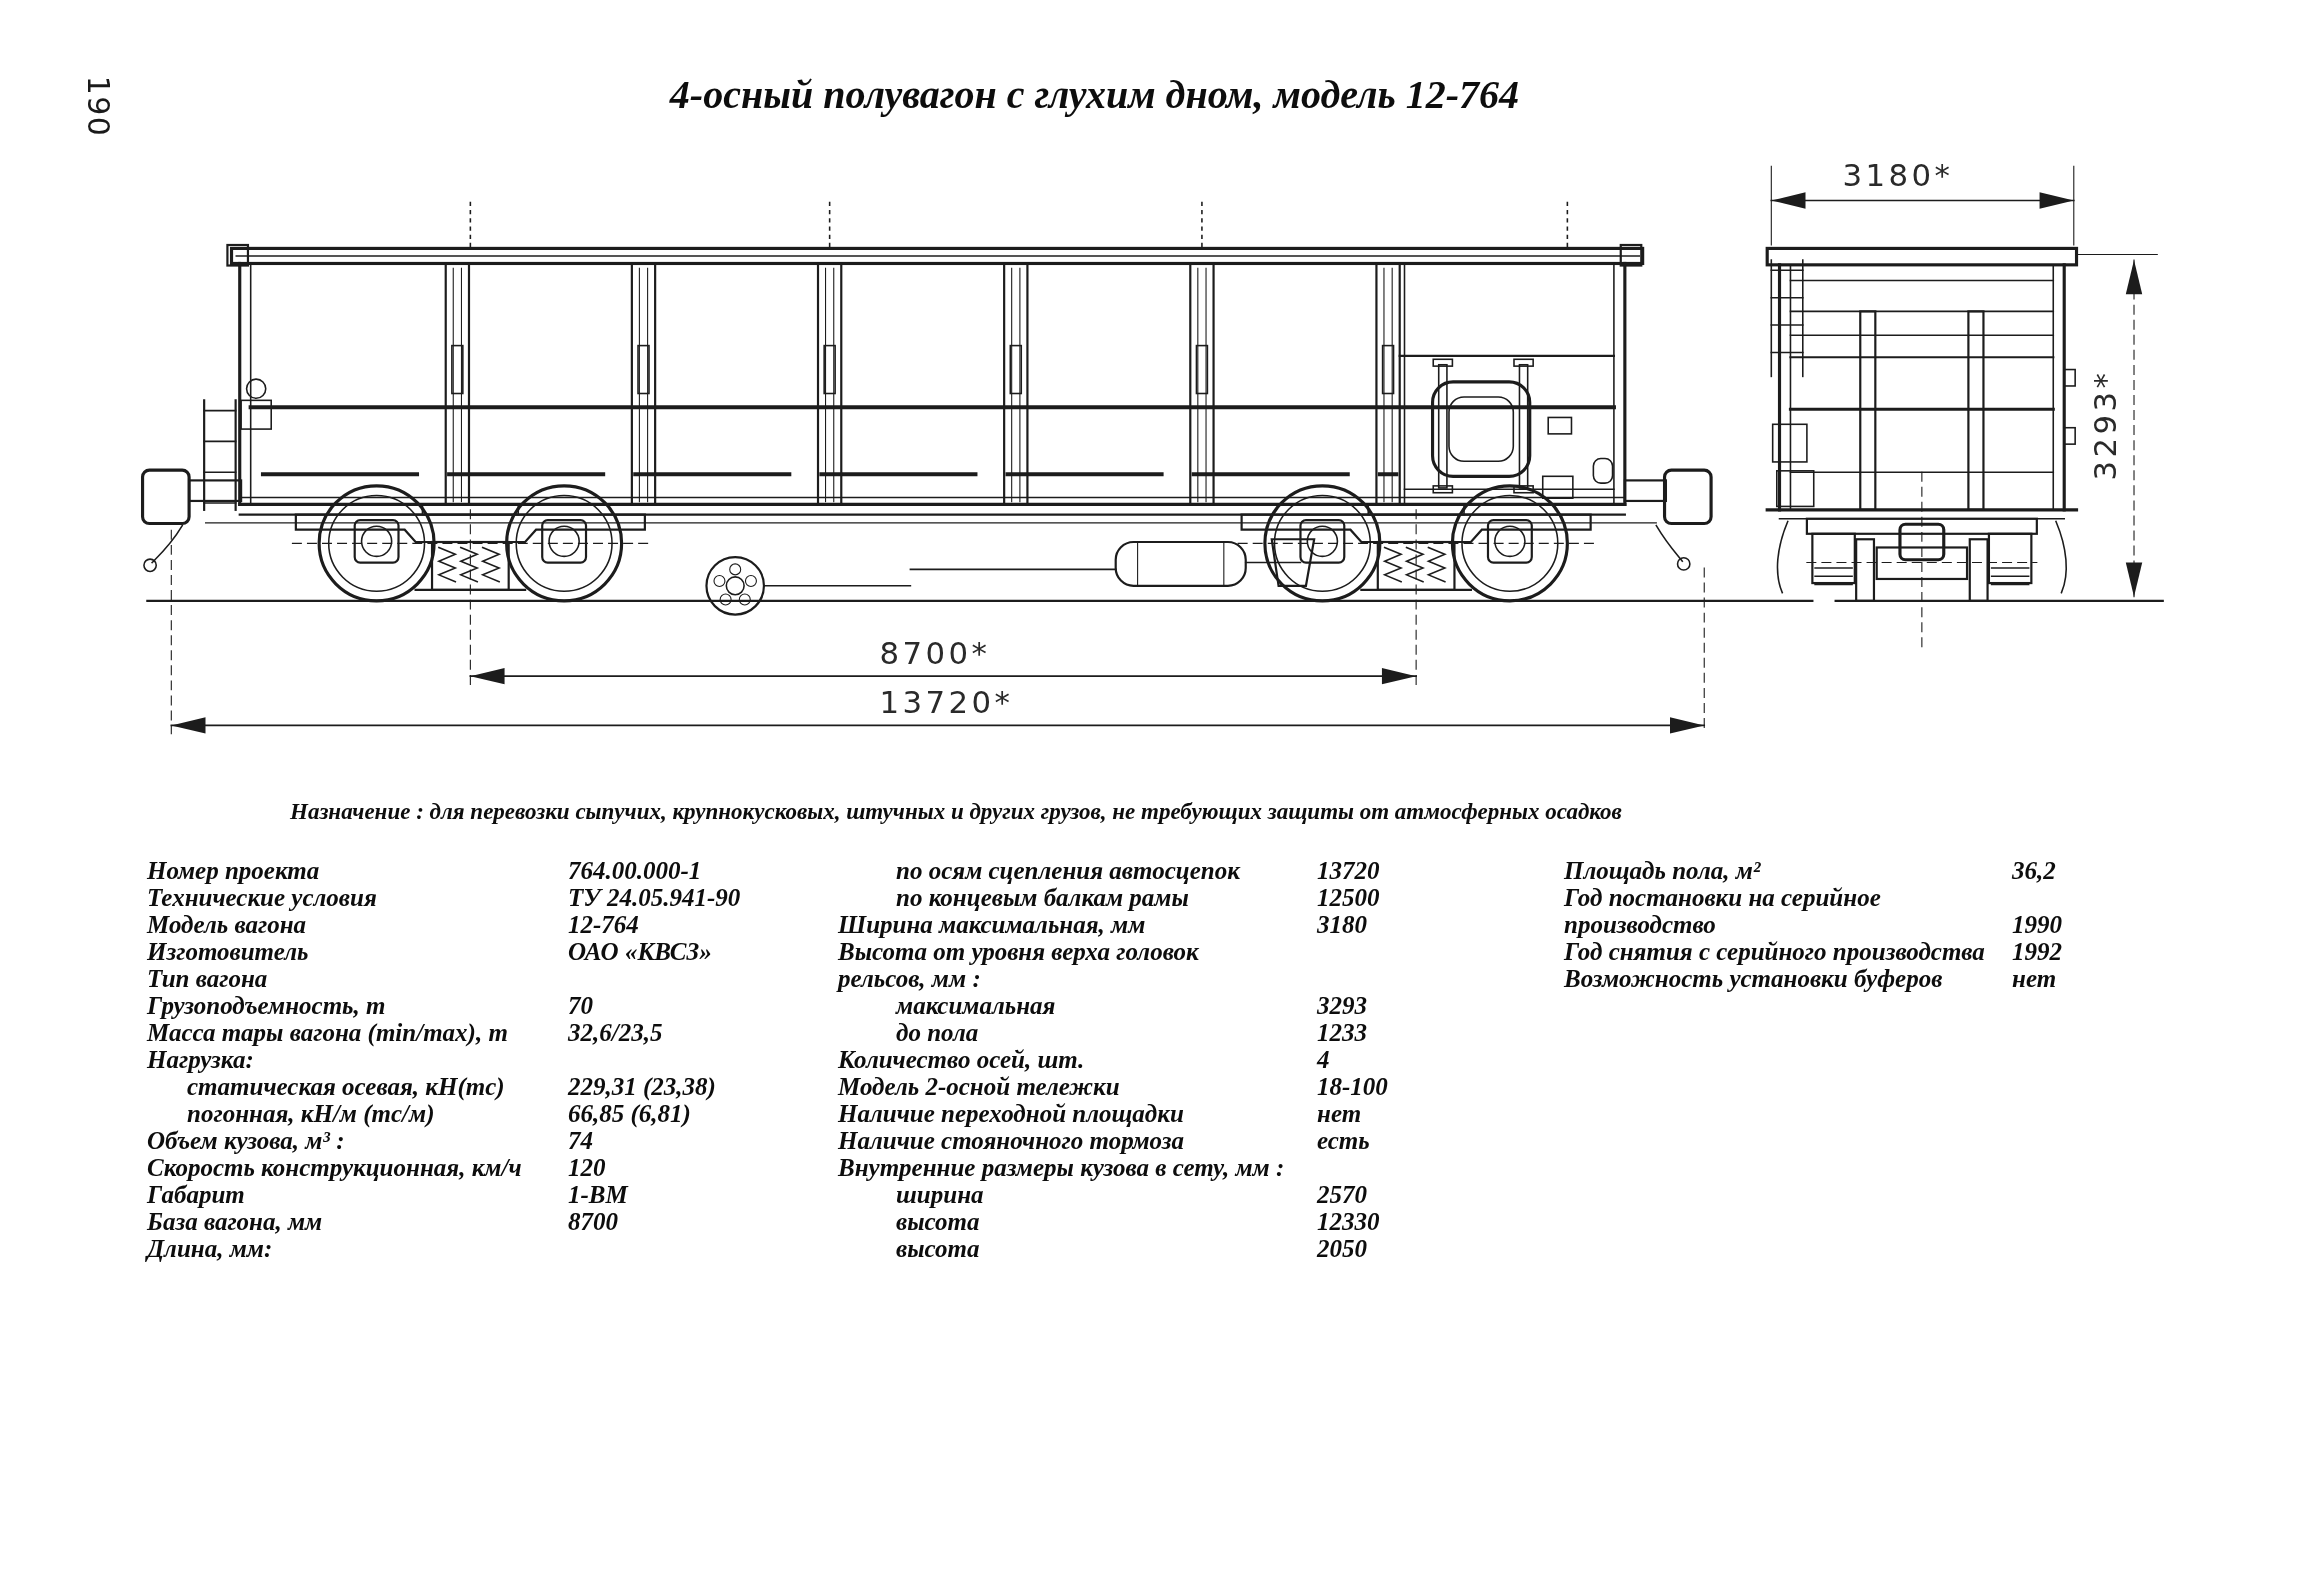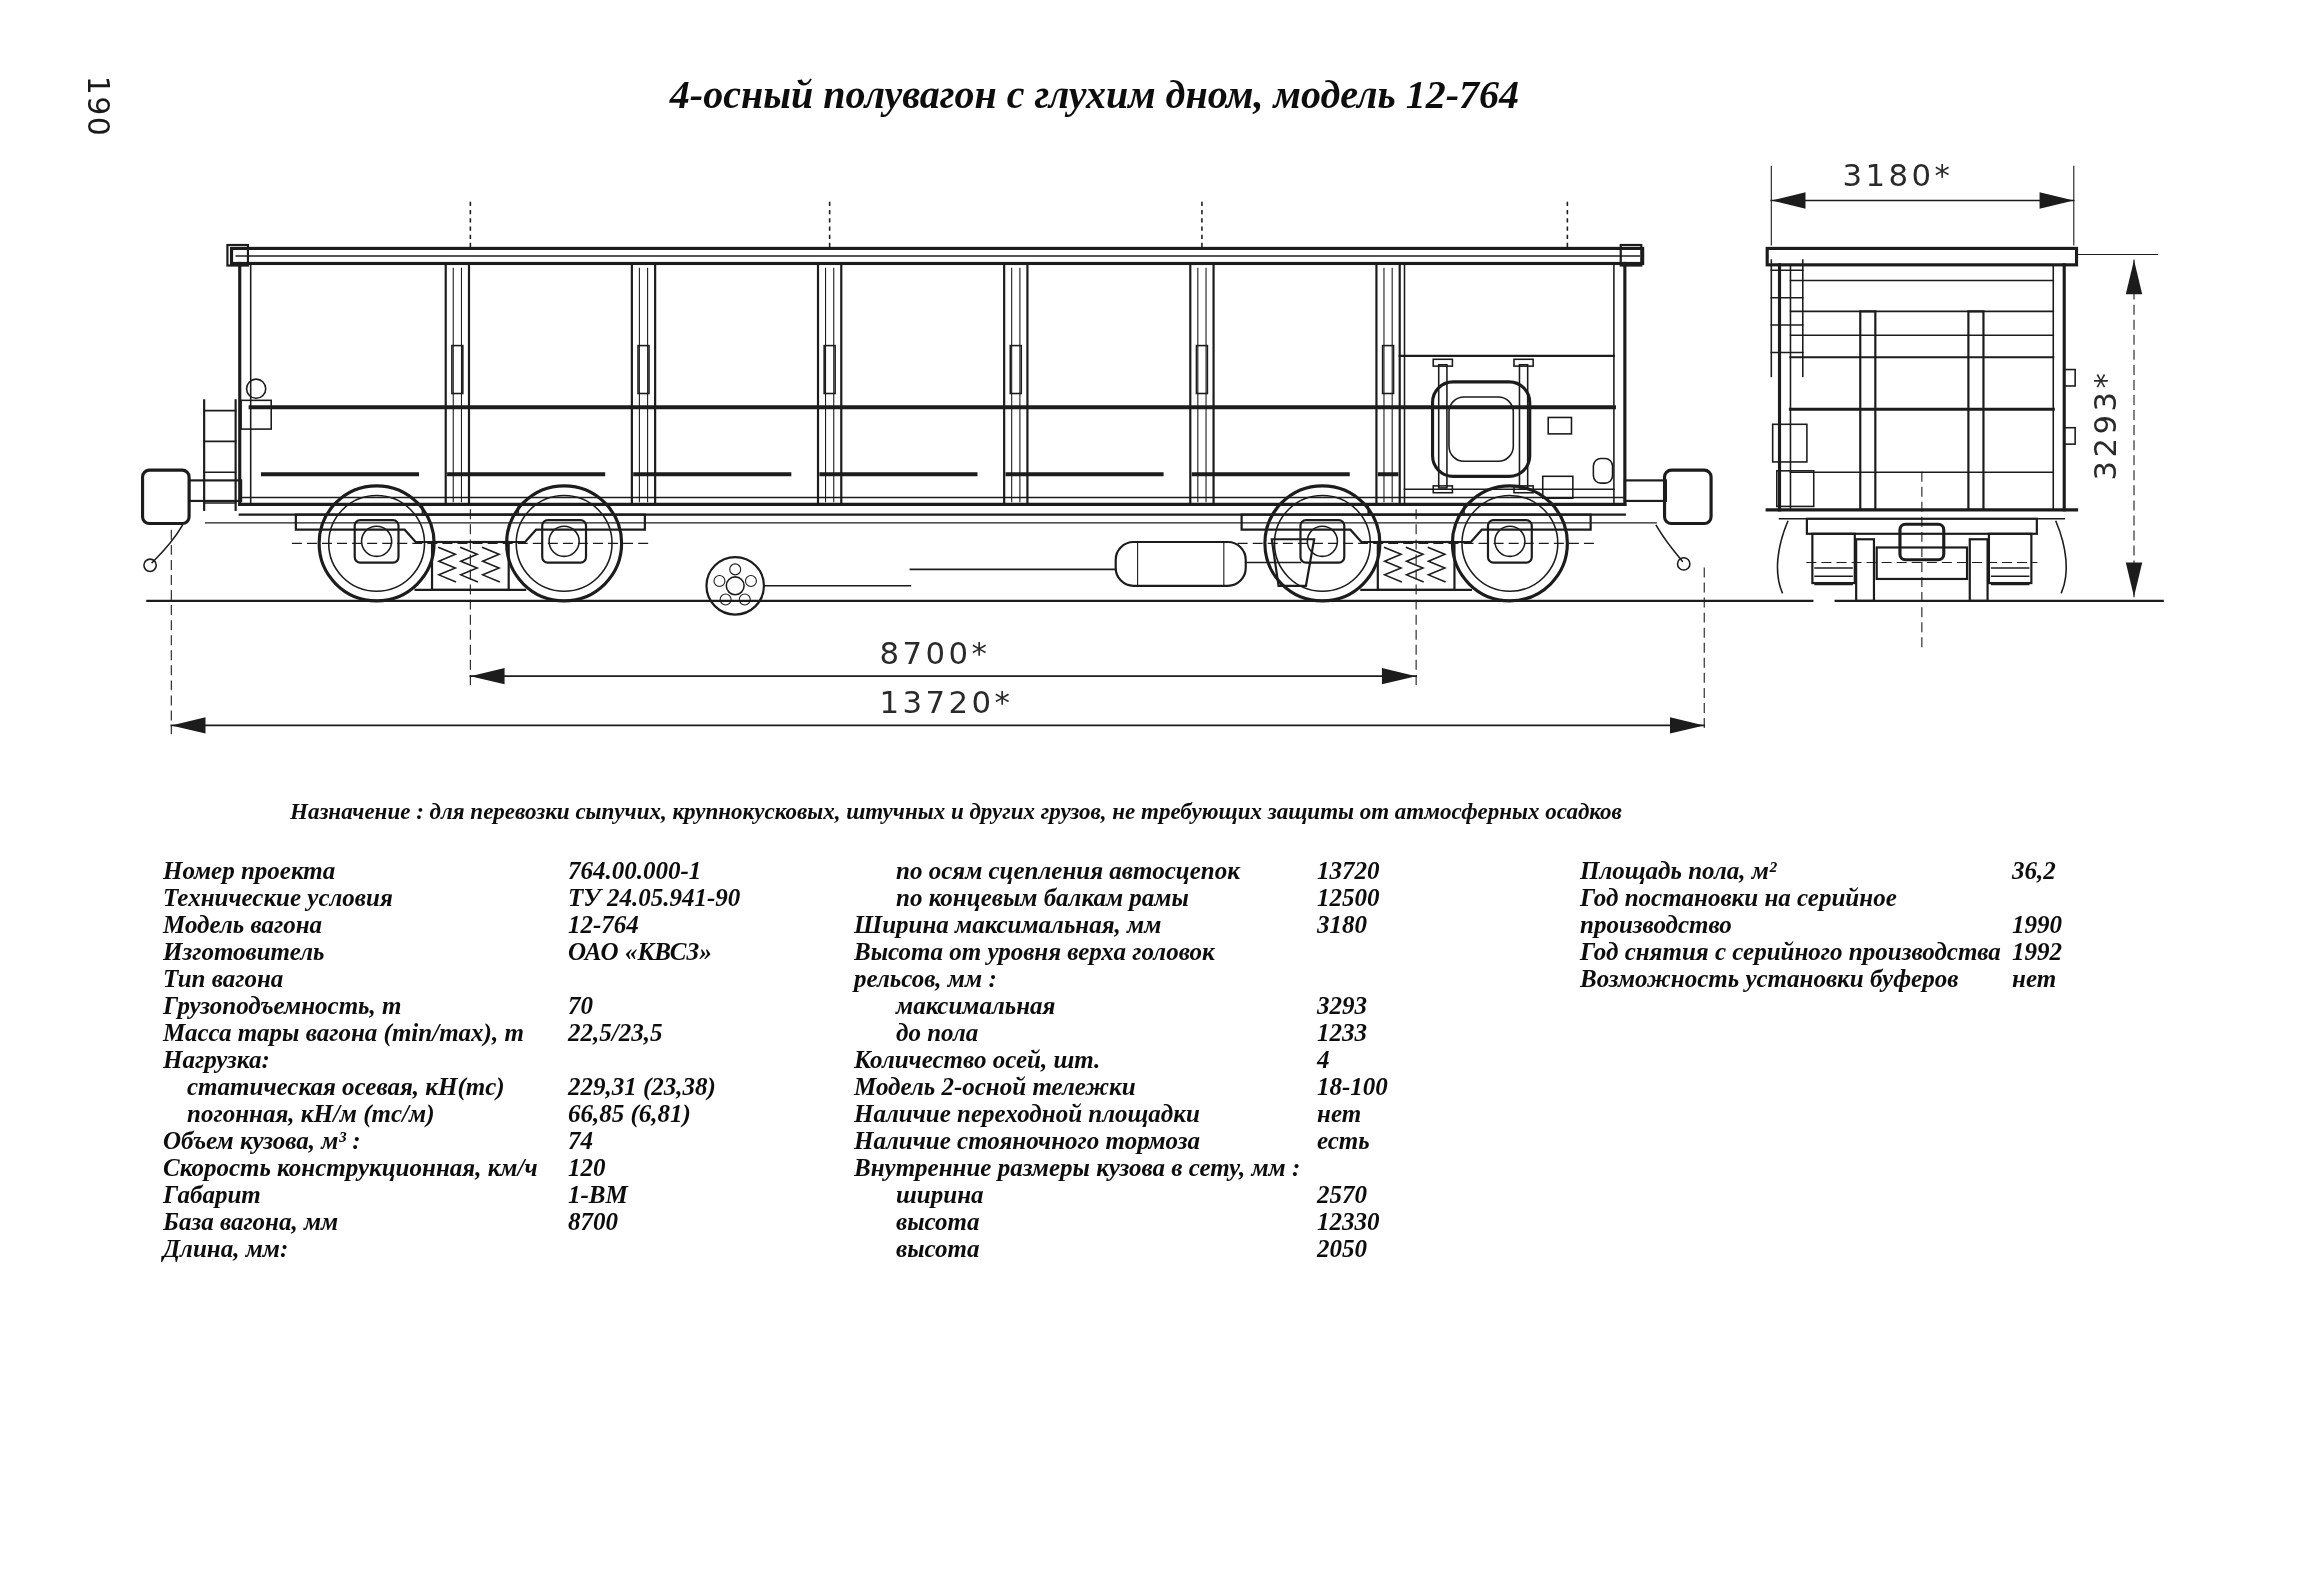--- a/index.html
+++ b/index.html
@@ -28,7 +28,7 @@
     font-size:25px;color:#0d0d0d;
   }
   .spec-row{position:relative;height:27px;line-height:27px;}
-  .spec-row .lbl{position:absolute;left:16px;white-space:nowrap;}
+  .spec-row .lbl{position:absolute;left:0;white-space:nowrap;}
   .spec-row.ind .lbl{left:var(--ind,41px);}
   .spec-row .val{position:absolute;left:var(--val,424px);white-space:nowrap;text-align:center;}
   svg{position:absolute;left:0;top:0;}

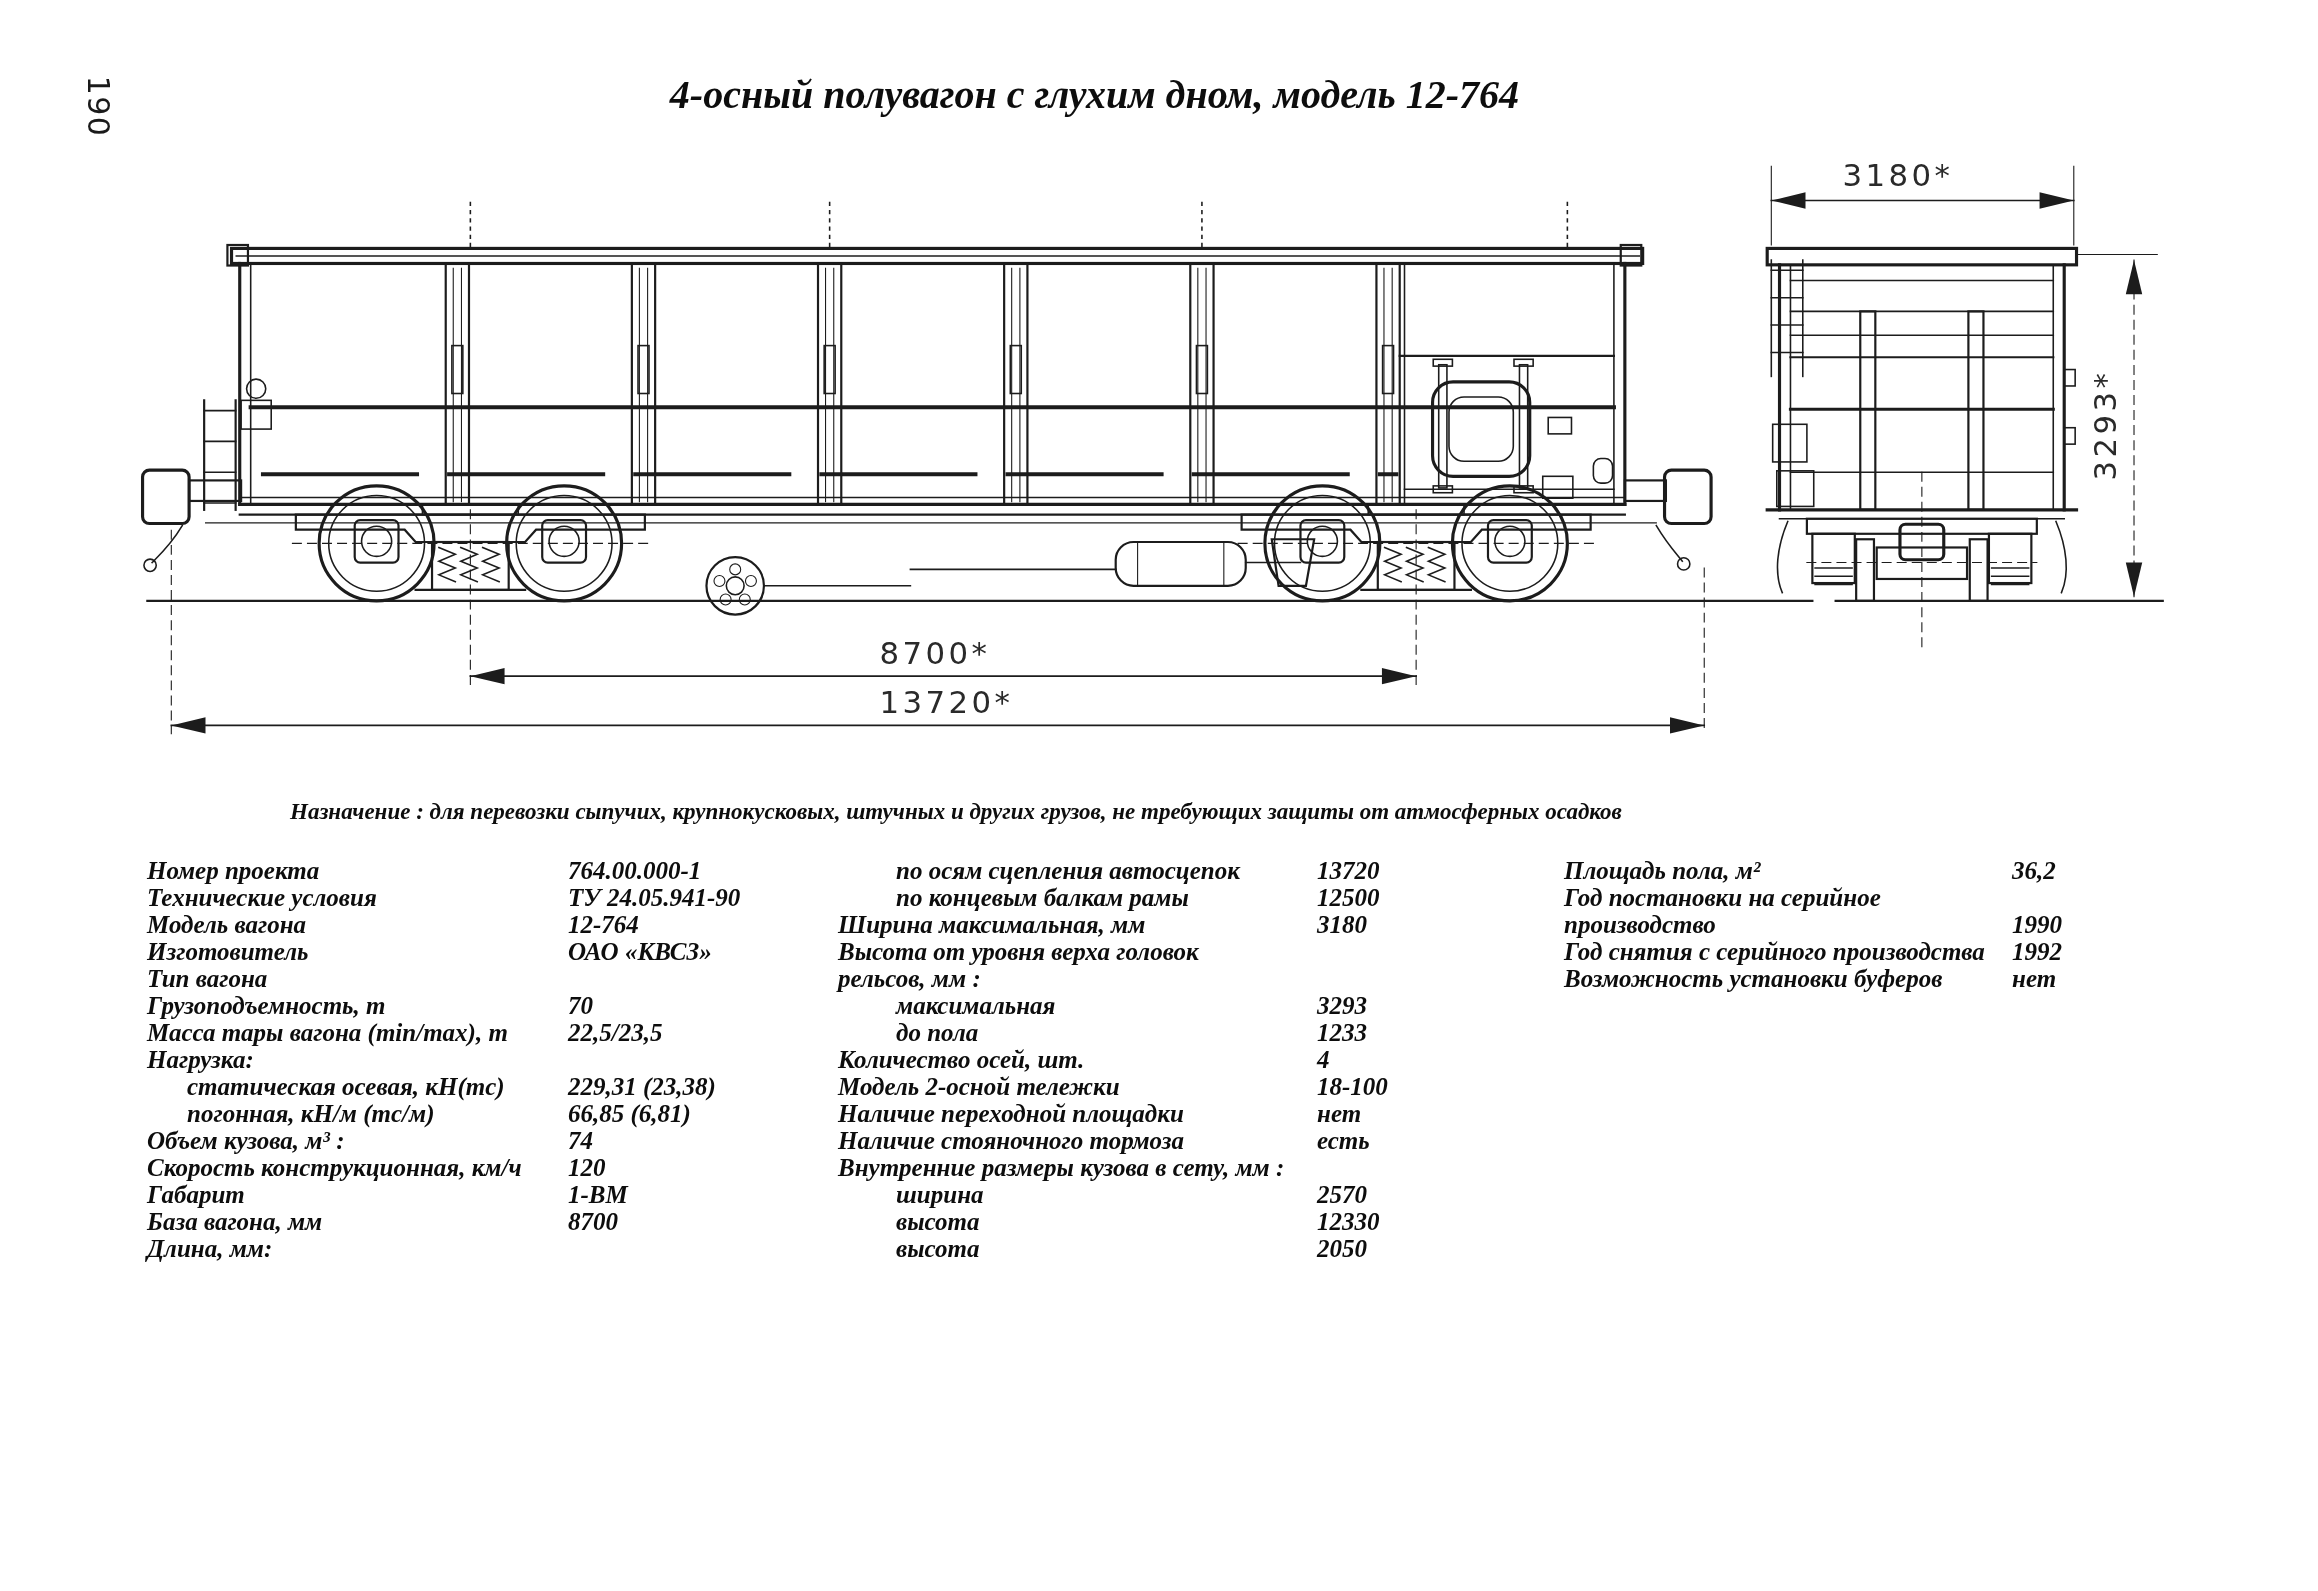--- a/index.html
+++ b/index.html
@@ -338,7 +338,7 @@
       </div>
       <div class="spec-row">
         <span class="lbl">Масса тары вагона (min/max), т</span>
-        <span class="val">22,5/23,5</span>
+        <span class="val">32,6/23,5</span>
       </div>
       <div class="spec-row">
         <span class="lbl">Нагрузка:</span>

